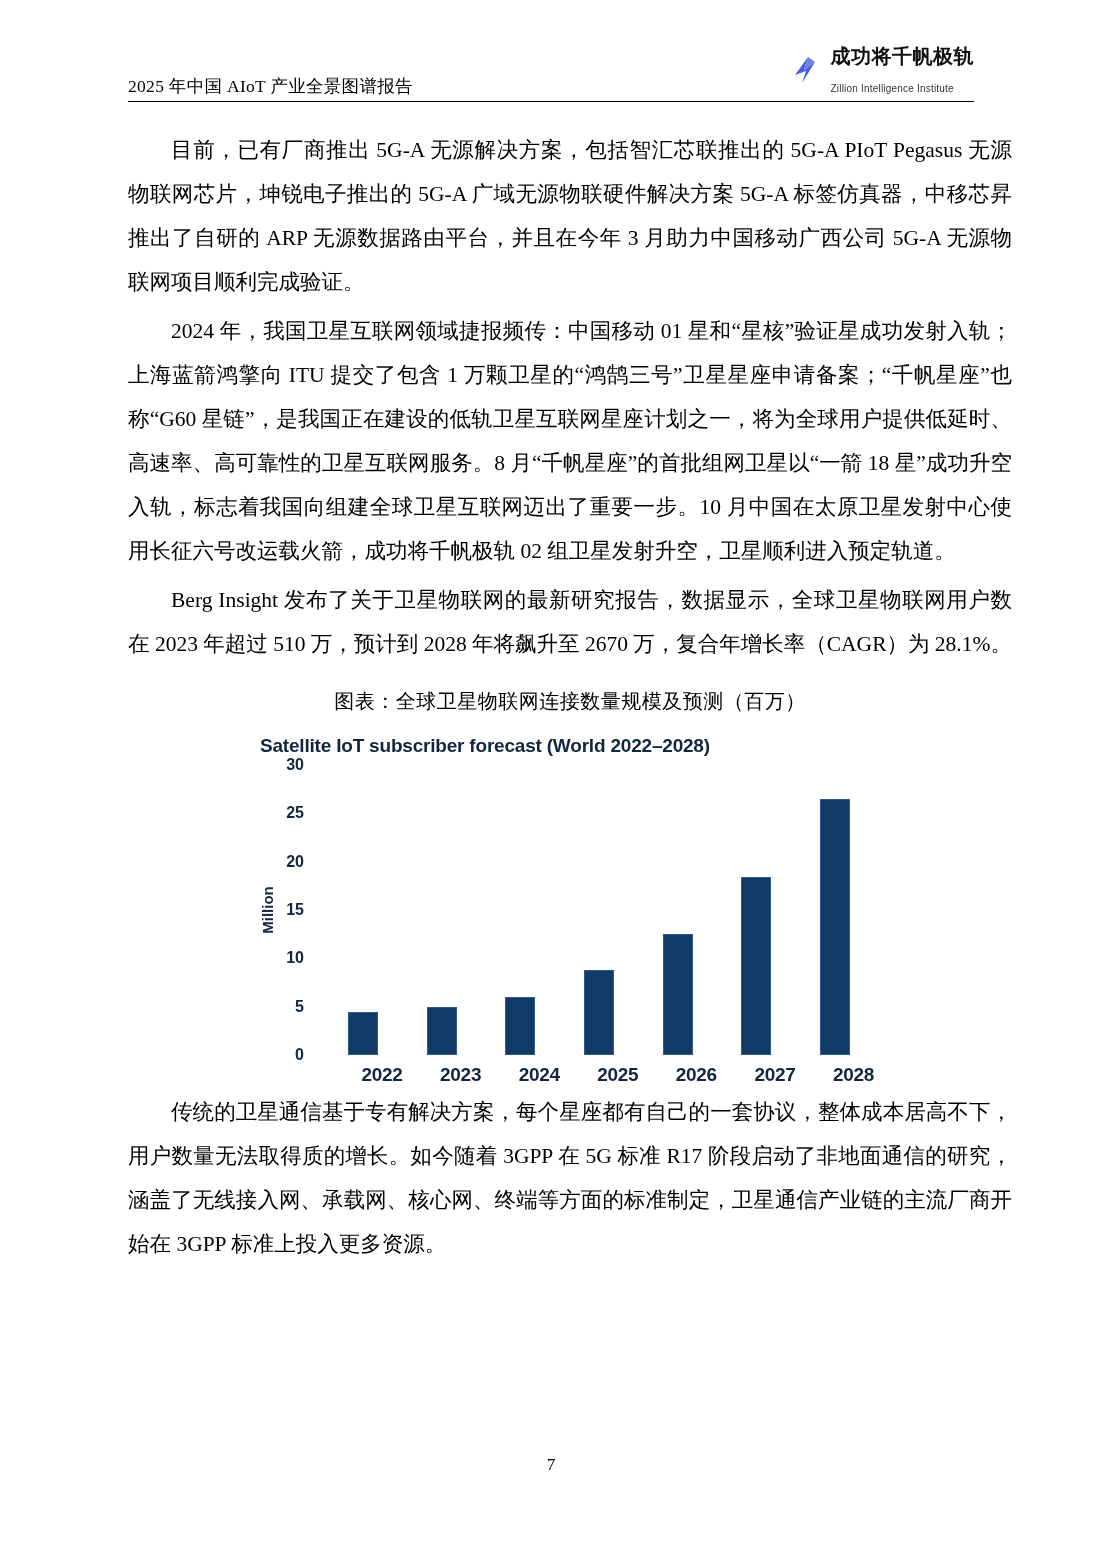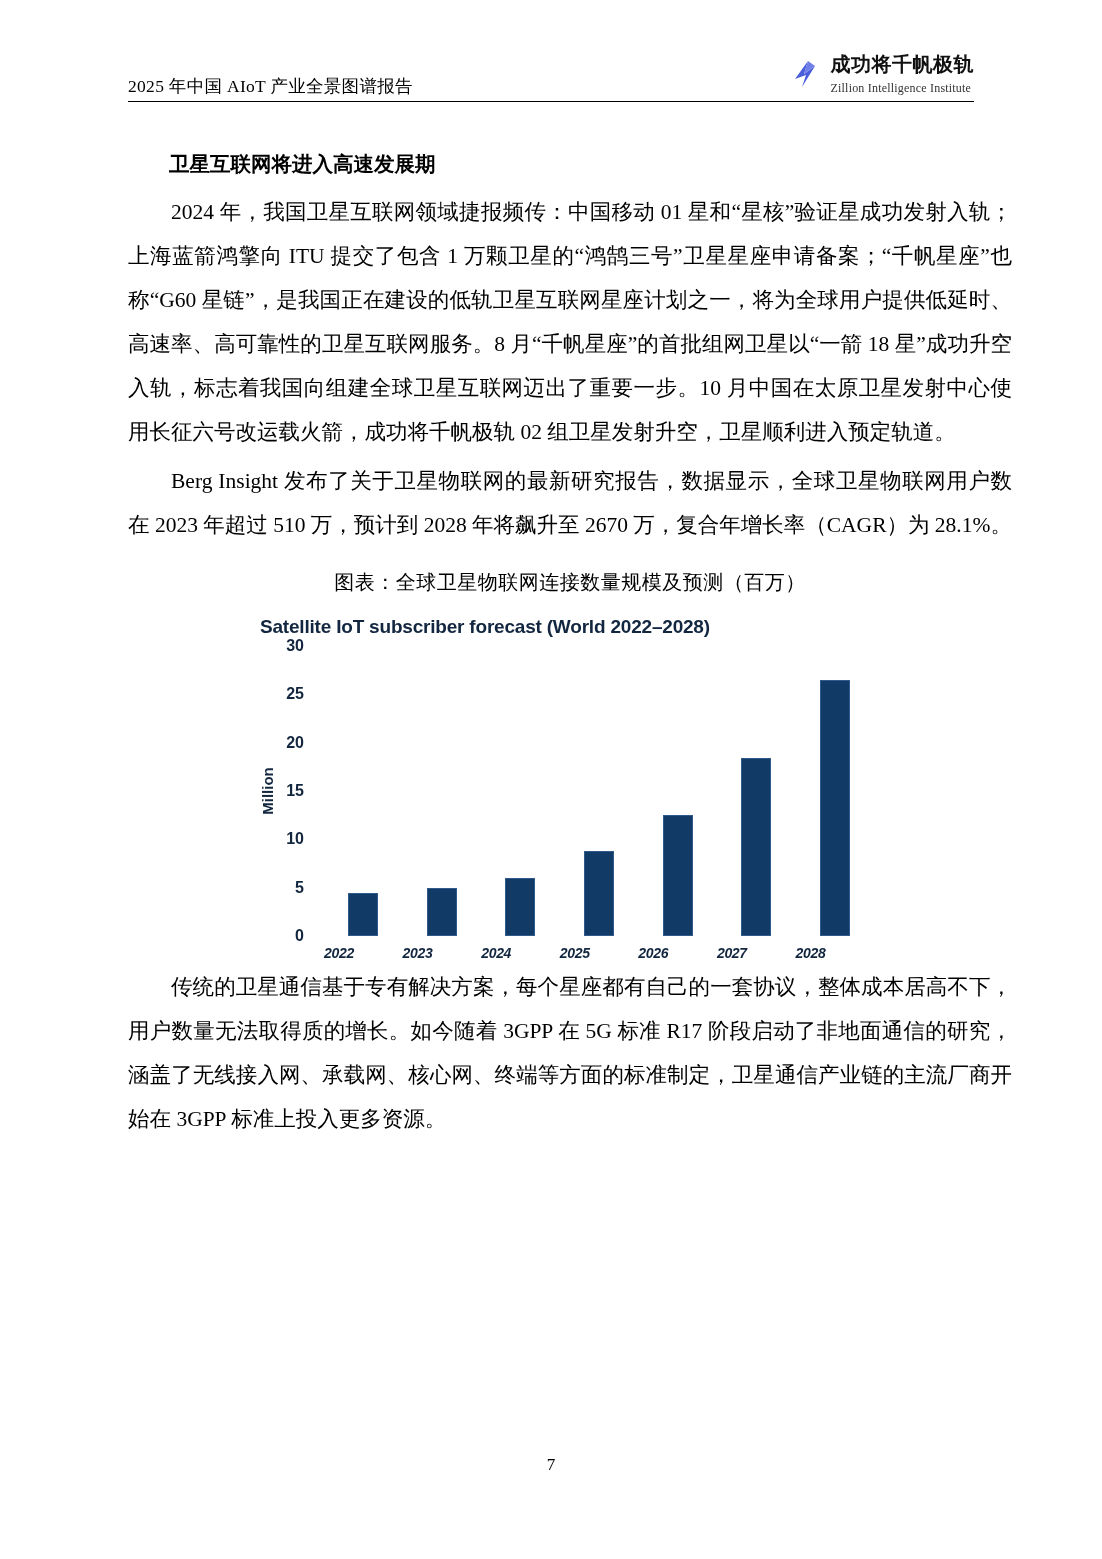--- a/index.html
+++ b/index.html
@@ -69,11 +69,11 @@
     color: #111;
   }
   .logo-en {
-    font-family: Liberation Serif, serif;
-    font-size: 12px;
+    font-family: Liberation Sans, sans-serif;
+    font-size: 10px;
     letter-spacing: 0.2px;
     color: #333;
-    margin-top: 8px;
+    margin-top: 18px;
   }
 
   

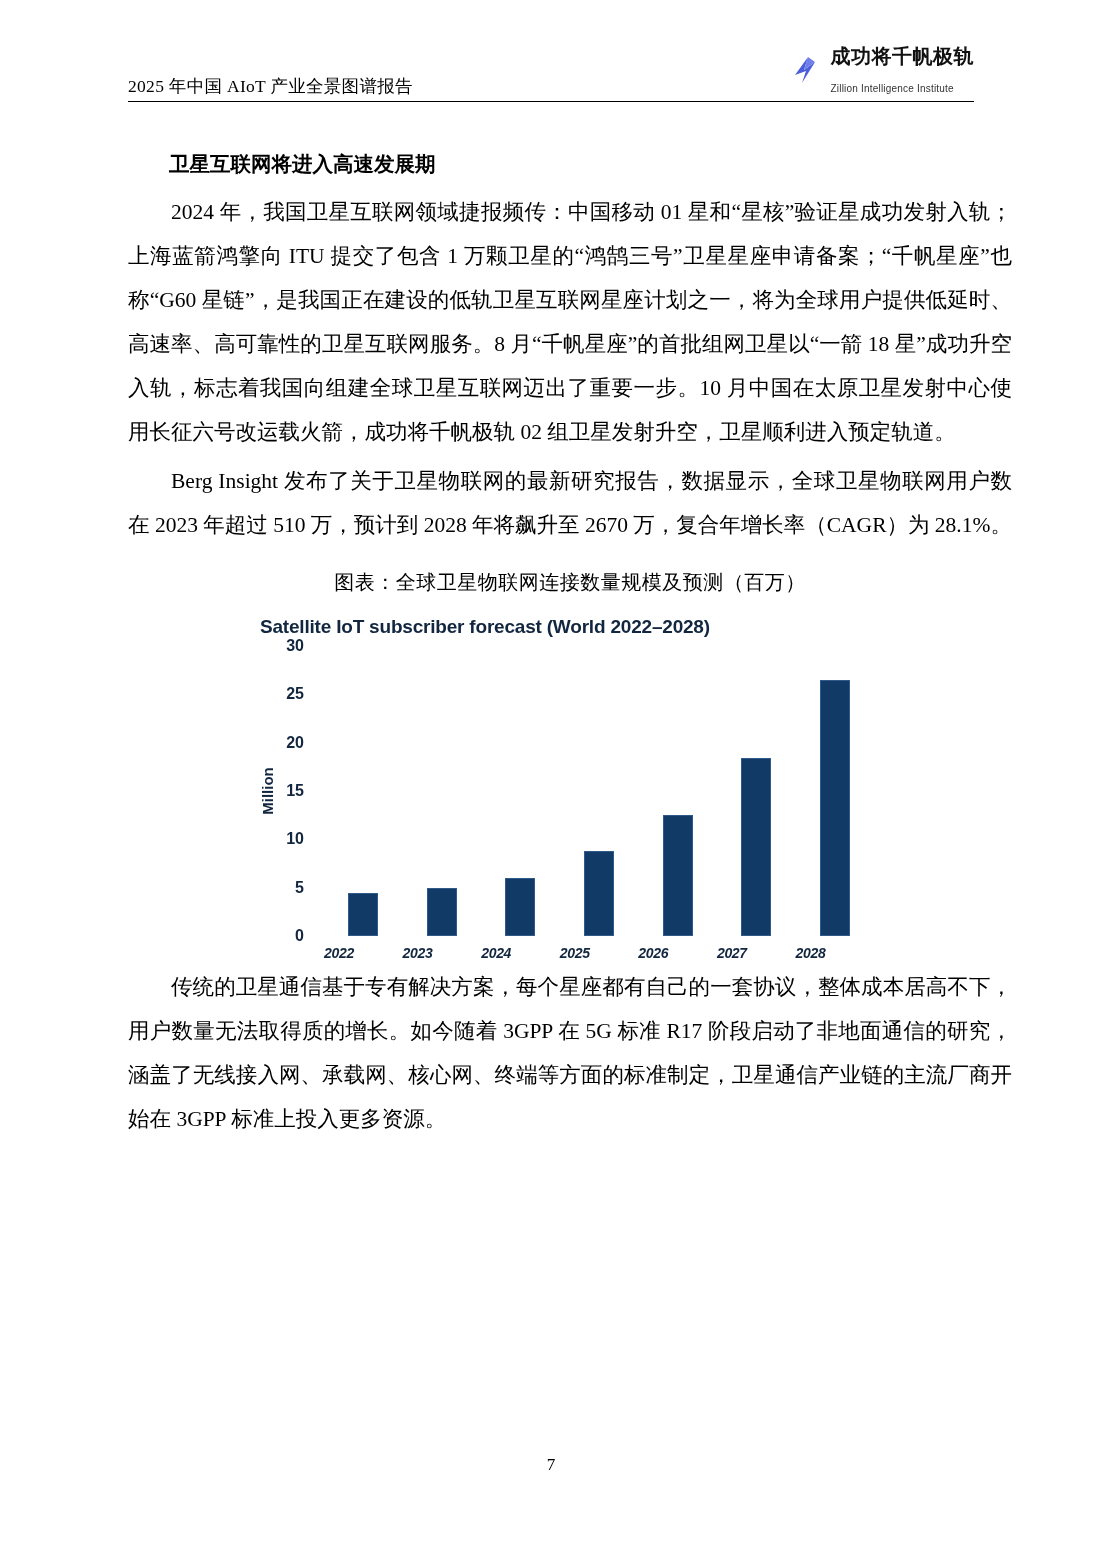--- a/index.html
+++ b/index.html
@@ -250,6 +250,7 @@
 
   <div class="content">
 
+    <p class="para first">目前，已有厂商推出 5G-A 无源解决方案，包括智汇芯联推出的 5G-A PIoT Pegasus 无源物联网芯片，坤锐电子推出的 5G-A 广域无源物联硬件解决方案 5G-A 标签仿真器，中移芯昇推出了自研的 ARP 无源数据路由平台，并且在今年 3 月助力中国移动广西公司 5G-A 无源物联网项目顺利完成验证。</p>
 
     <h3 class="subhead">卫星互联网将进入高速发展期</h3>
 

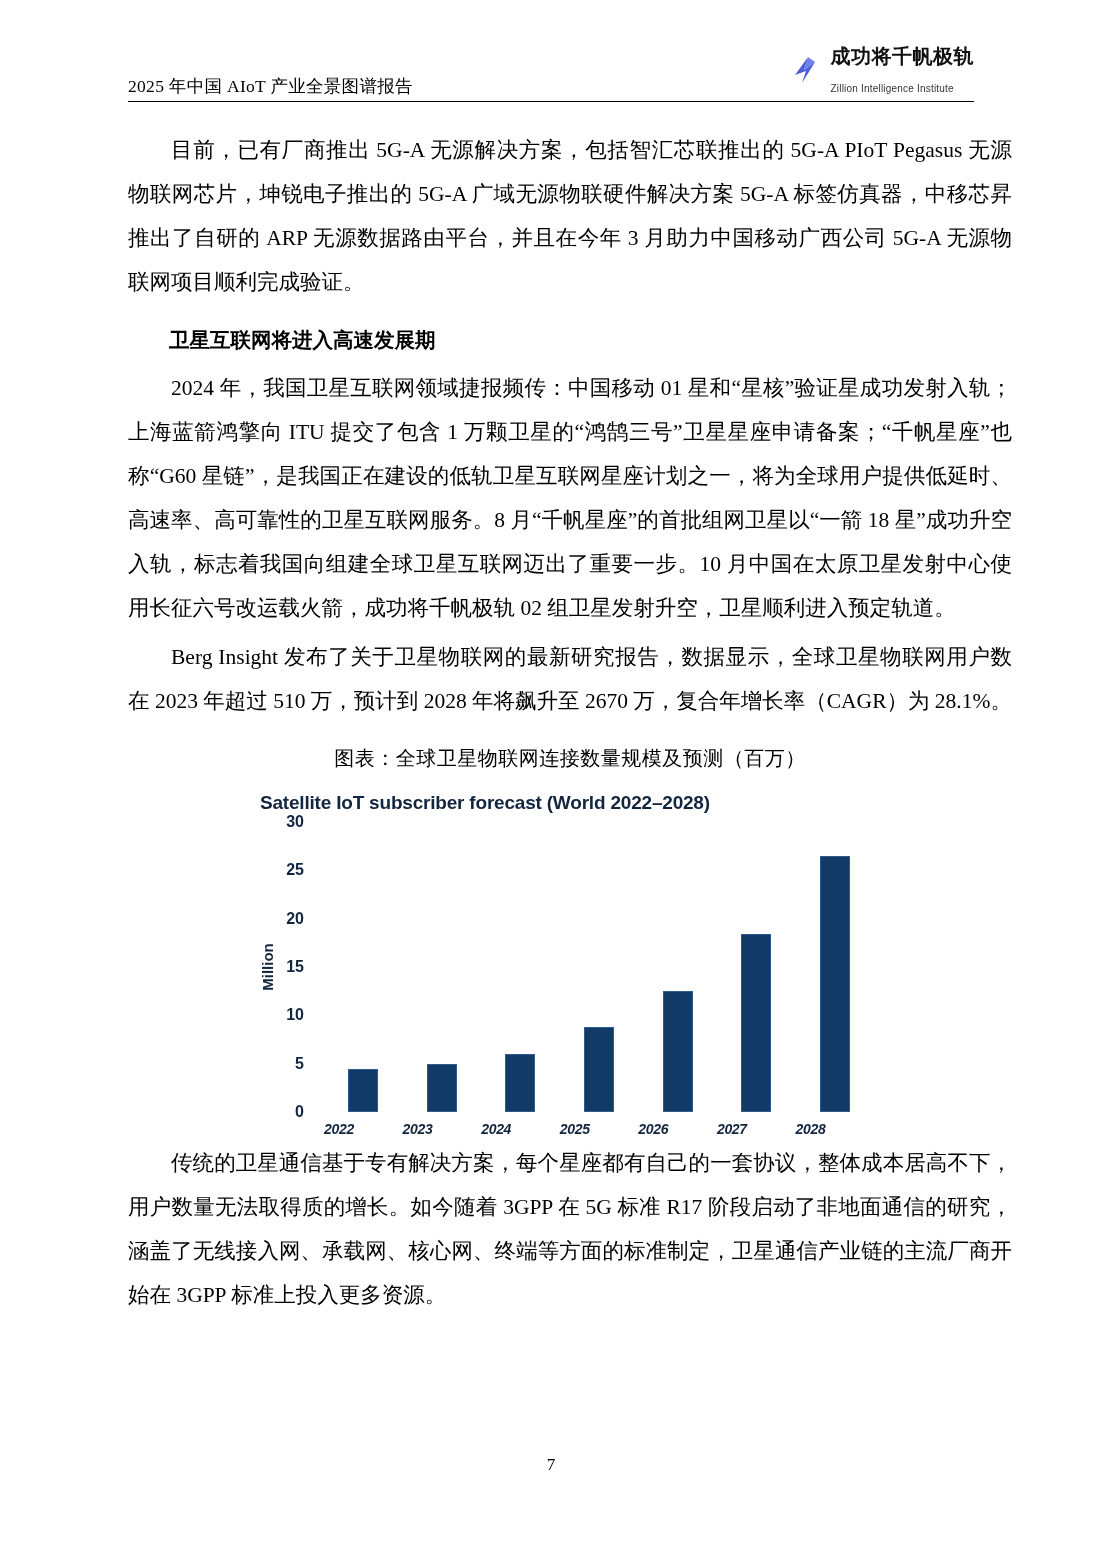--- a/index.html
+++ b/index.html
@@ -252,7 +252,6 @@
 
     <p class="para first">目前，已有厂商推出 5G-A 无源解决方案，包括智汇芯联推出的 5G-A PIoT Pegasus 无源物联网芯片，坤锐电子推出的 5G-A 广域无源物联硬件解决方案 5G-A 标签仿真器，中移芯昇推出了自研的 ARP 无源数据路由平台，并且在今年 3 月助力中国移动广西公司 5G-A 无源物联网项目顺利完成验证。</p>
 
-    <h3 class="subhead">卫星互联网将进入高速发展期</h3>
 
     <p class="para">2024 年，我国卫星互联网领域捷报频传：中国移动 01 星和“星核”验证星成功发射入轨；上海蓝箭鸿擎向 ITU 提交了包含 1 万颗卫星的“鸿鹄三号”卫星星座申请备案；“千帆星座”也称“G60 星链”，是我国正在建设的低轨卫星互联网星座计划之一，将为全球用户提供低延时、高速率、高可靠性的卫星互联网服务。8 月“千帆星座”的首批组网卫星以“一箭 18 星”成功升空入轨，标志着我国向组建全球卫星互联网迈出了重要一步。10 月中国在太原卫星发射中心使用长征六号改运载火箭，成功将千帆极轨 02 组卫星发射升空，卫星顺利进入预定轨道。</p>
 

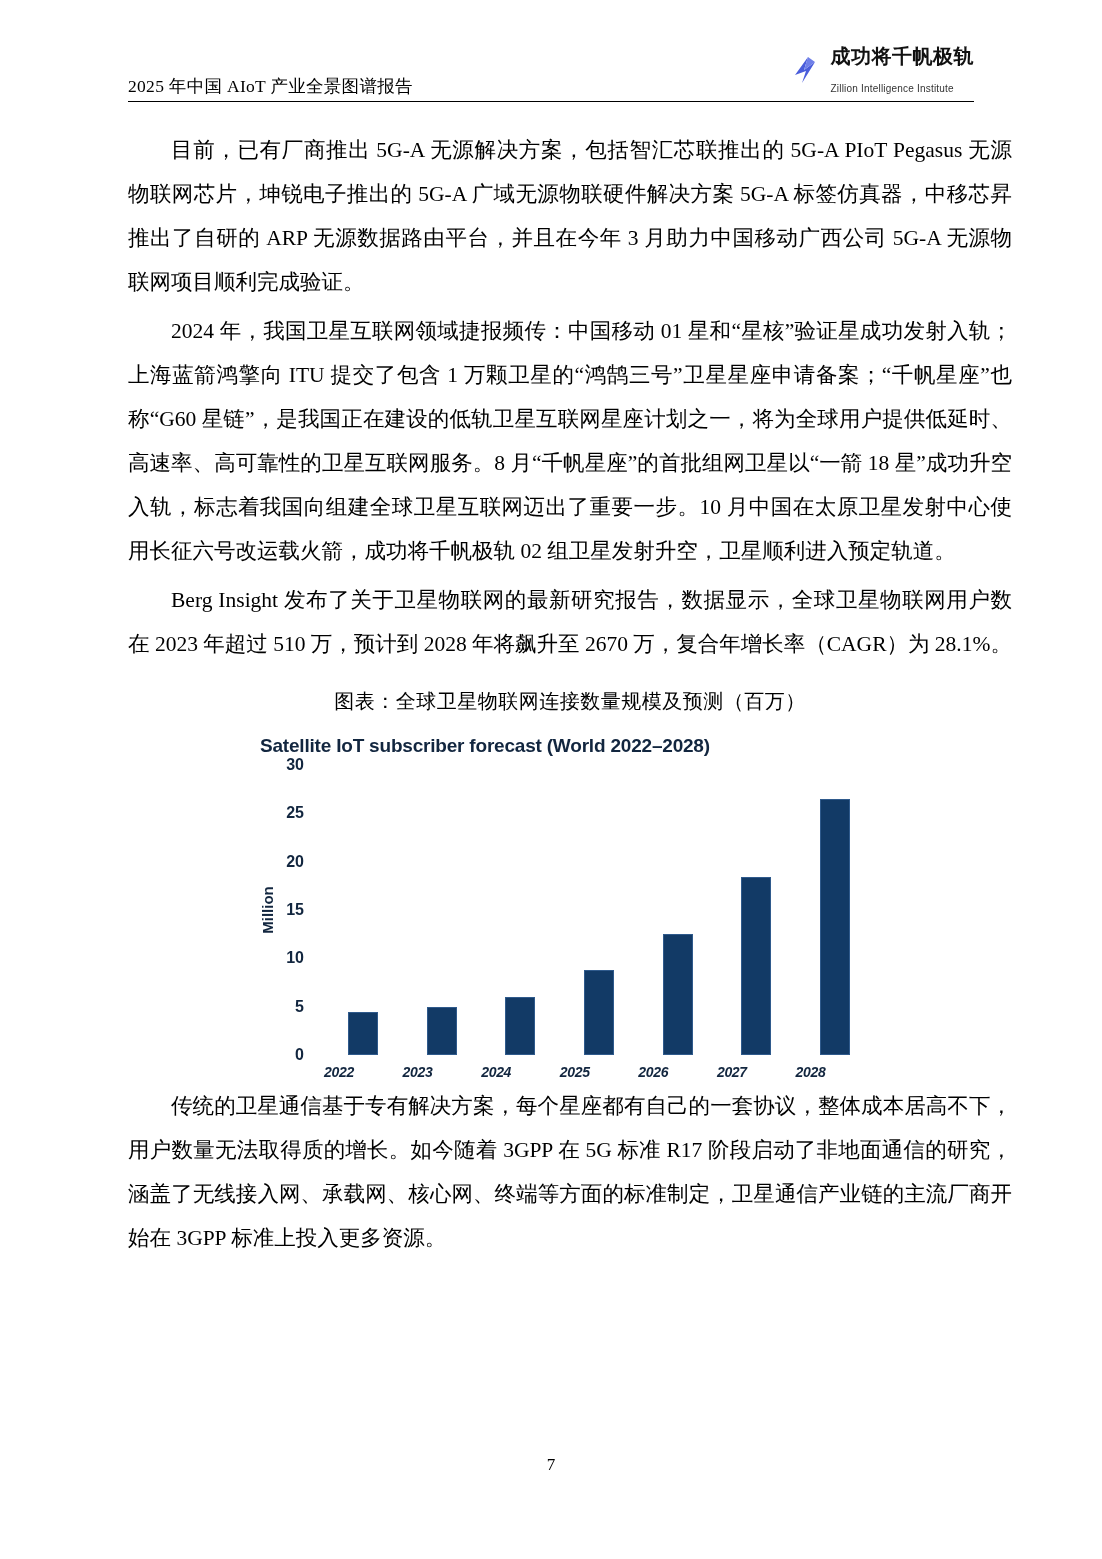--- a/index.html
+++ b/index.html
@@ -198,13 +198,12 @@
   }
   .x-tick {
     flex: 1 1 0;
-    text-align: left;
-    font-family: "Liberation Sans", "DejaVu Sans", sans-serif;
-    font-weight: bold;
-    font-size: 14px;
+    text-align: right;
+    font-family: "Liberation Sans", "DejaVu Sans", sans-serif;
+    font-weight: bold;
+    font-size: 19px;
     color: #12263f;
     letter-spacing: -0.3px;
-    font-style: italic;
   }
   .source-line {
     margin-top: 26px;

